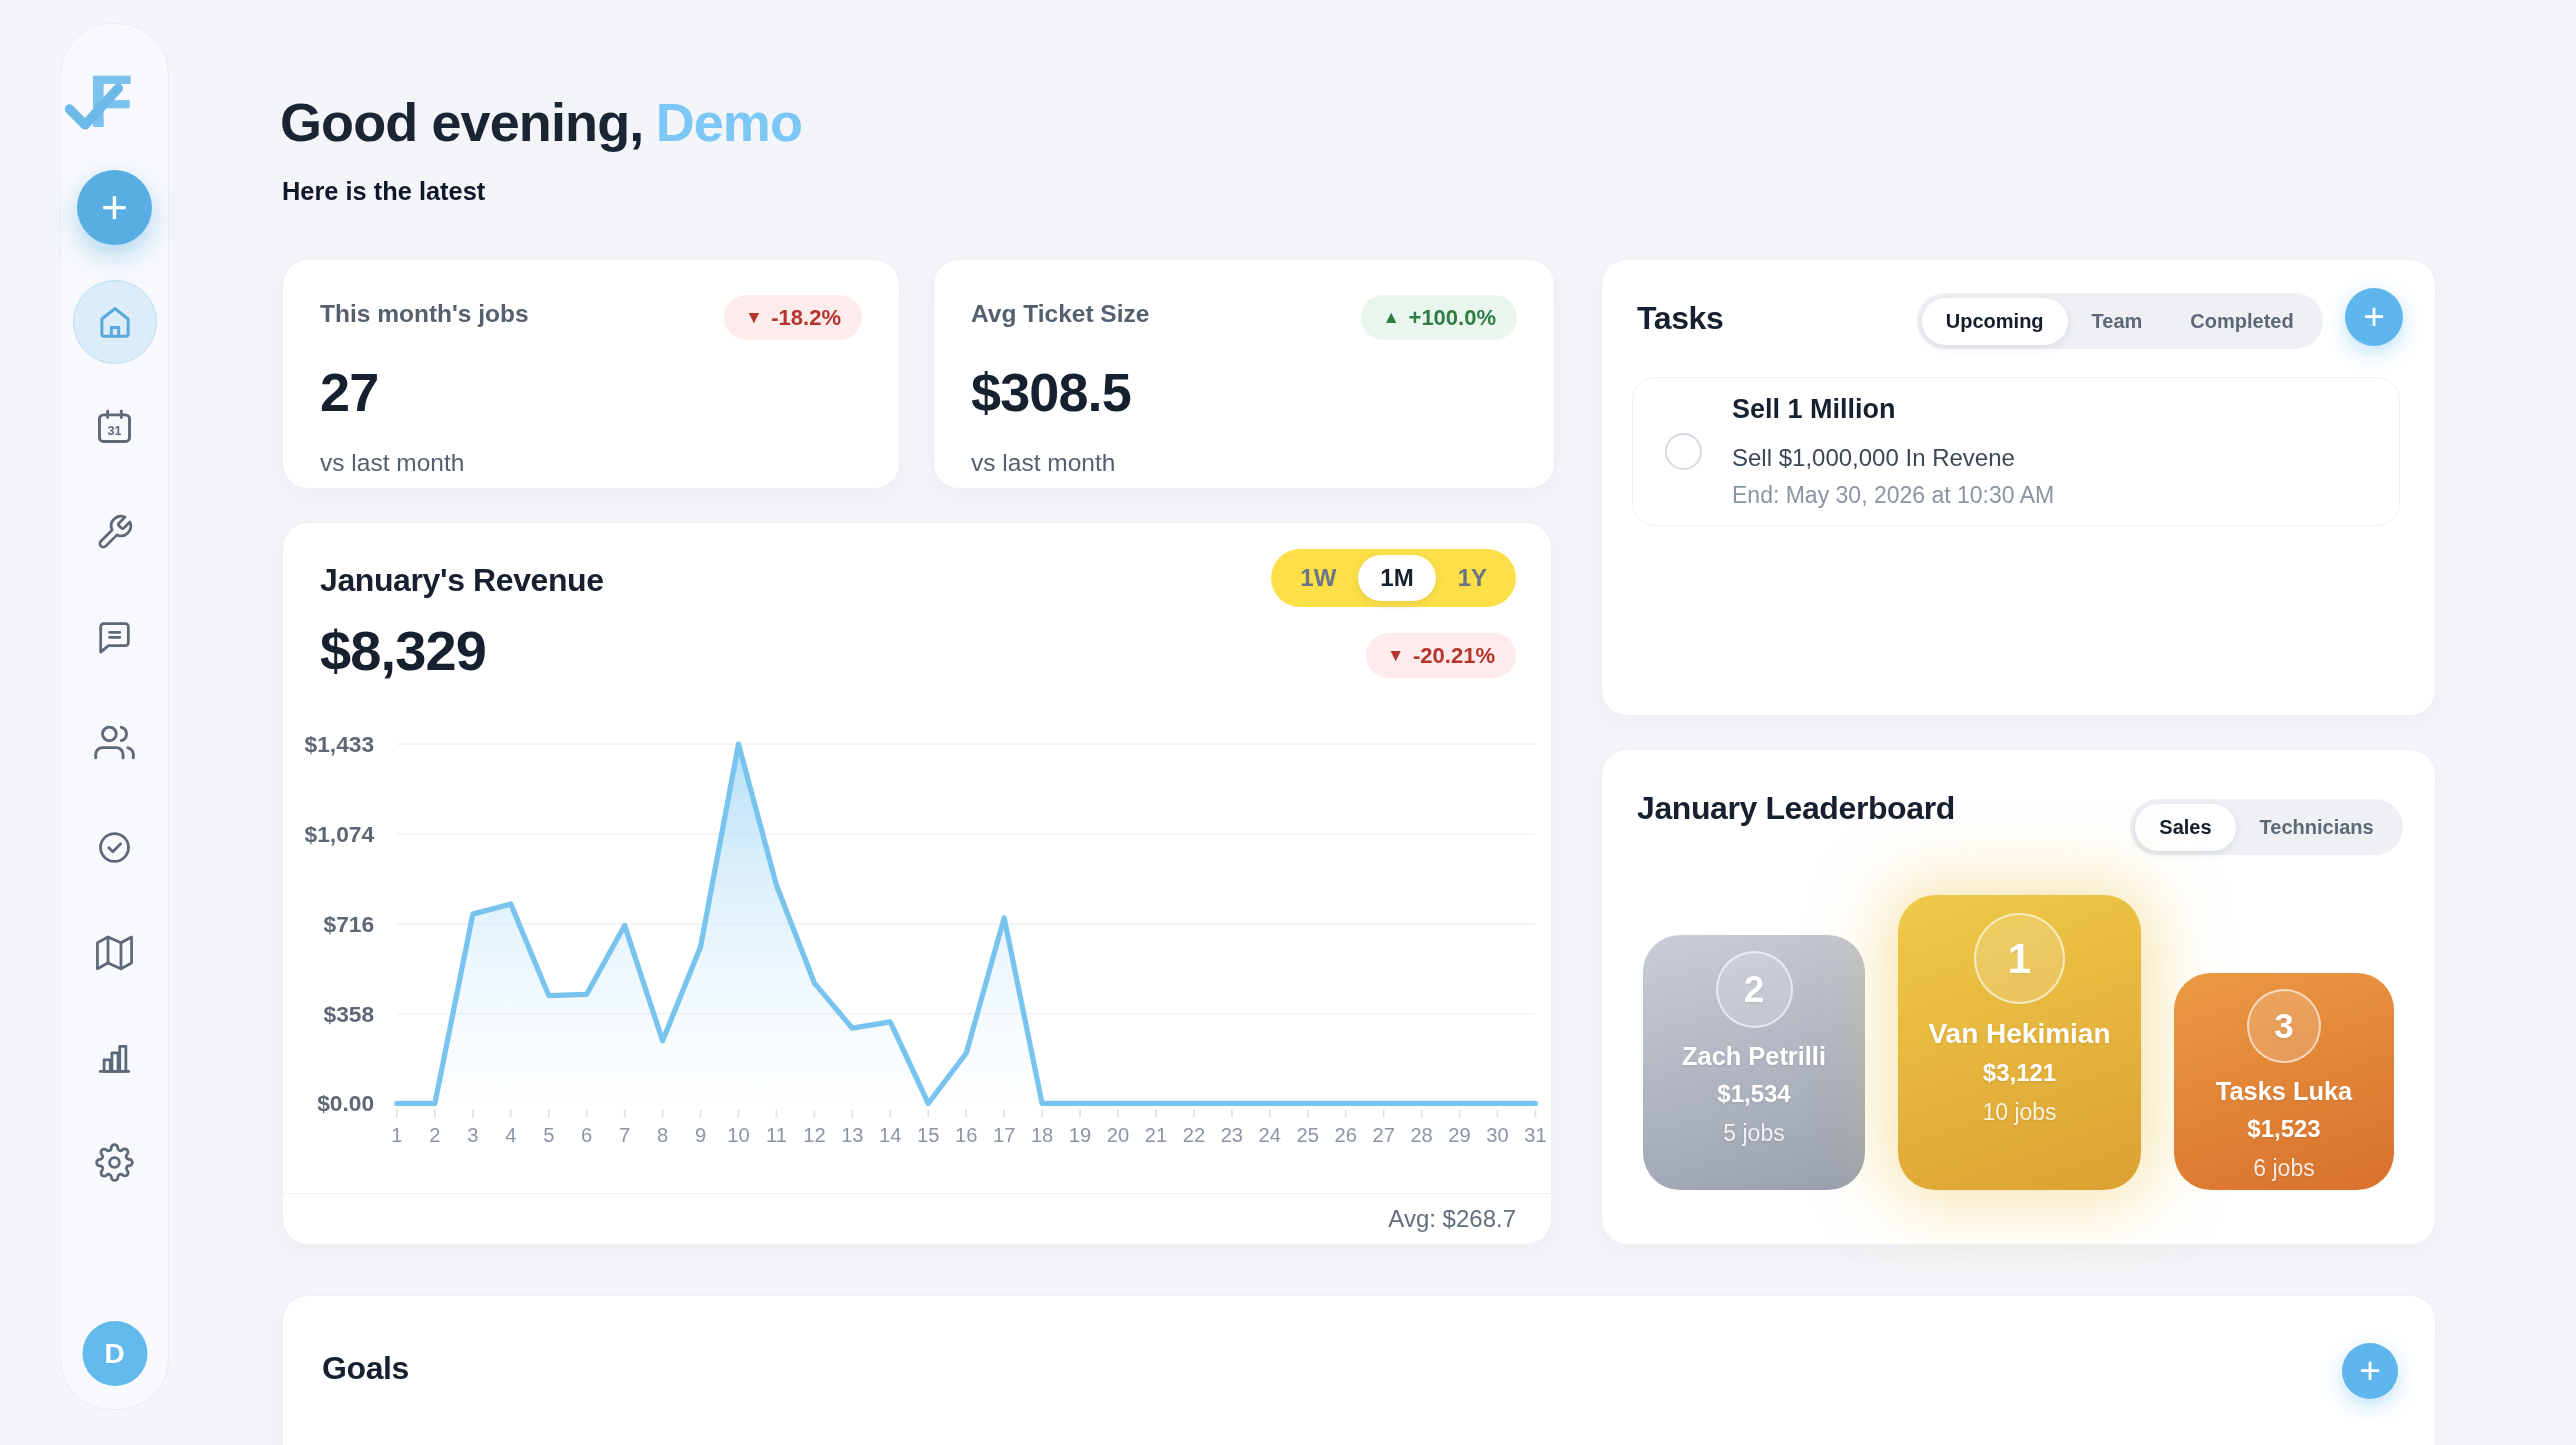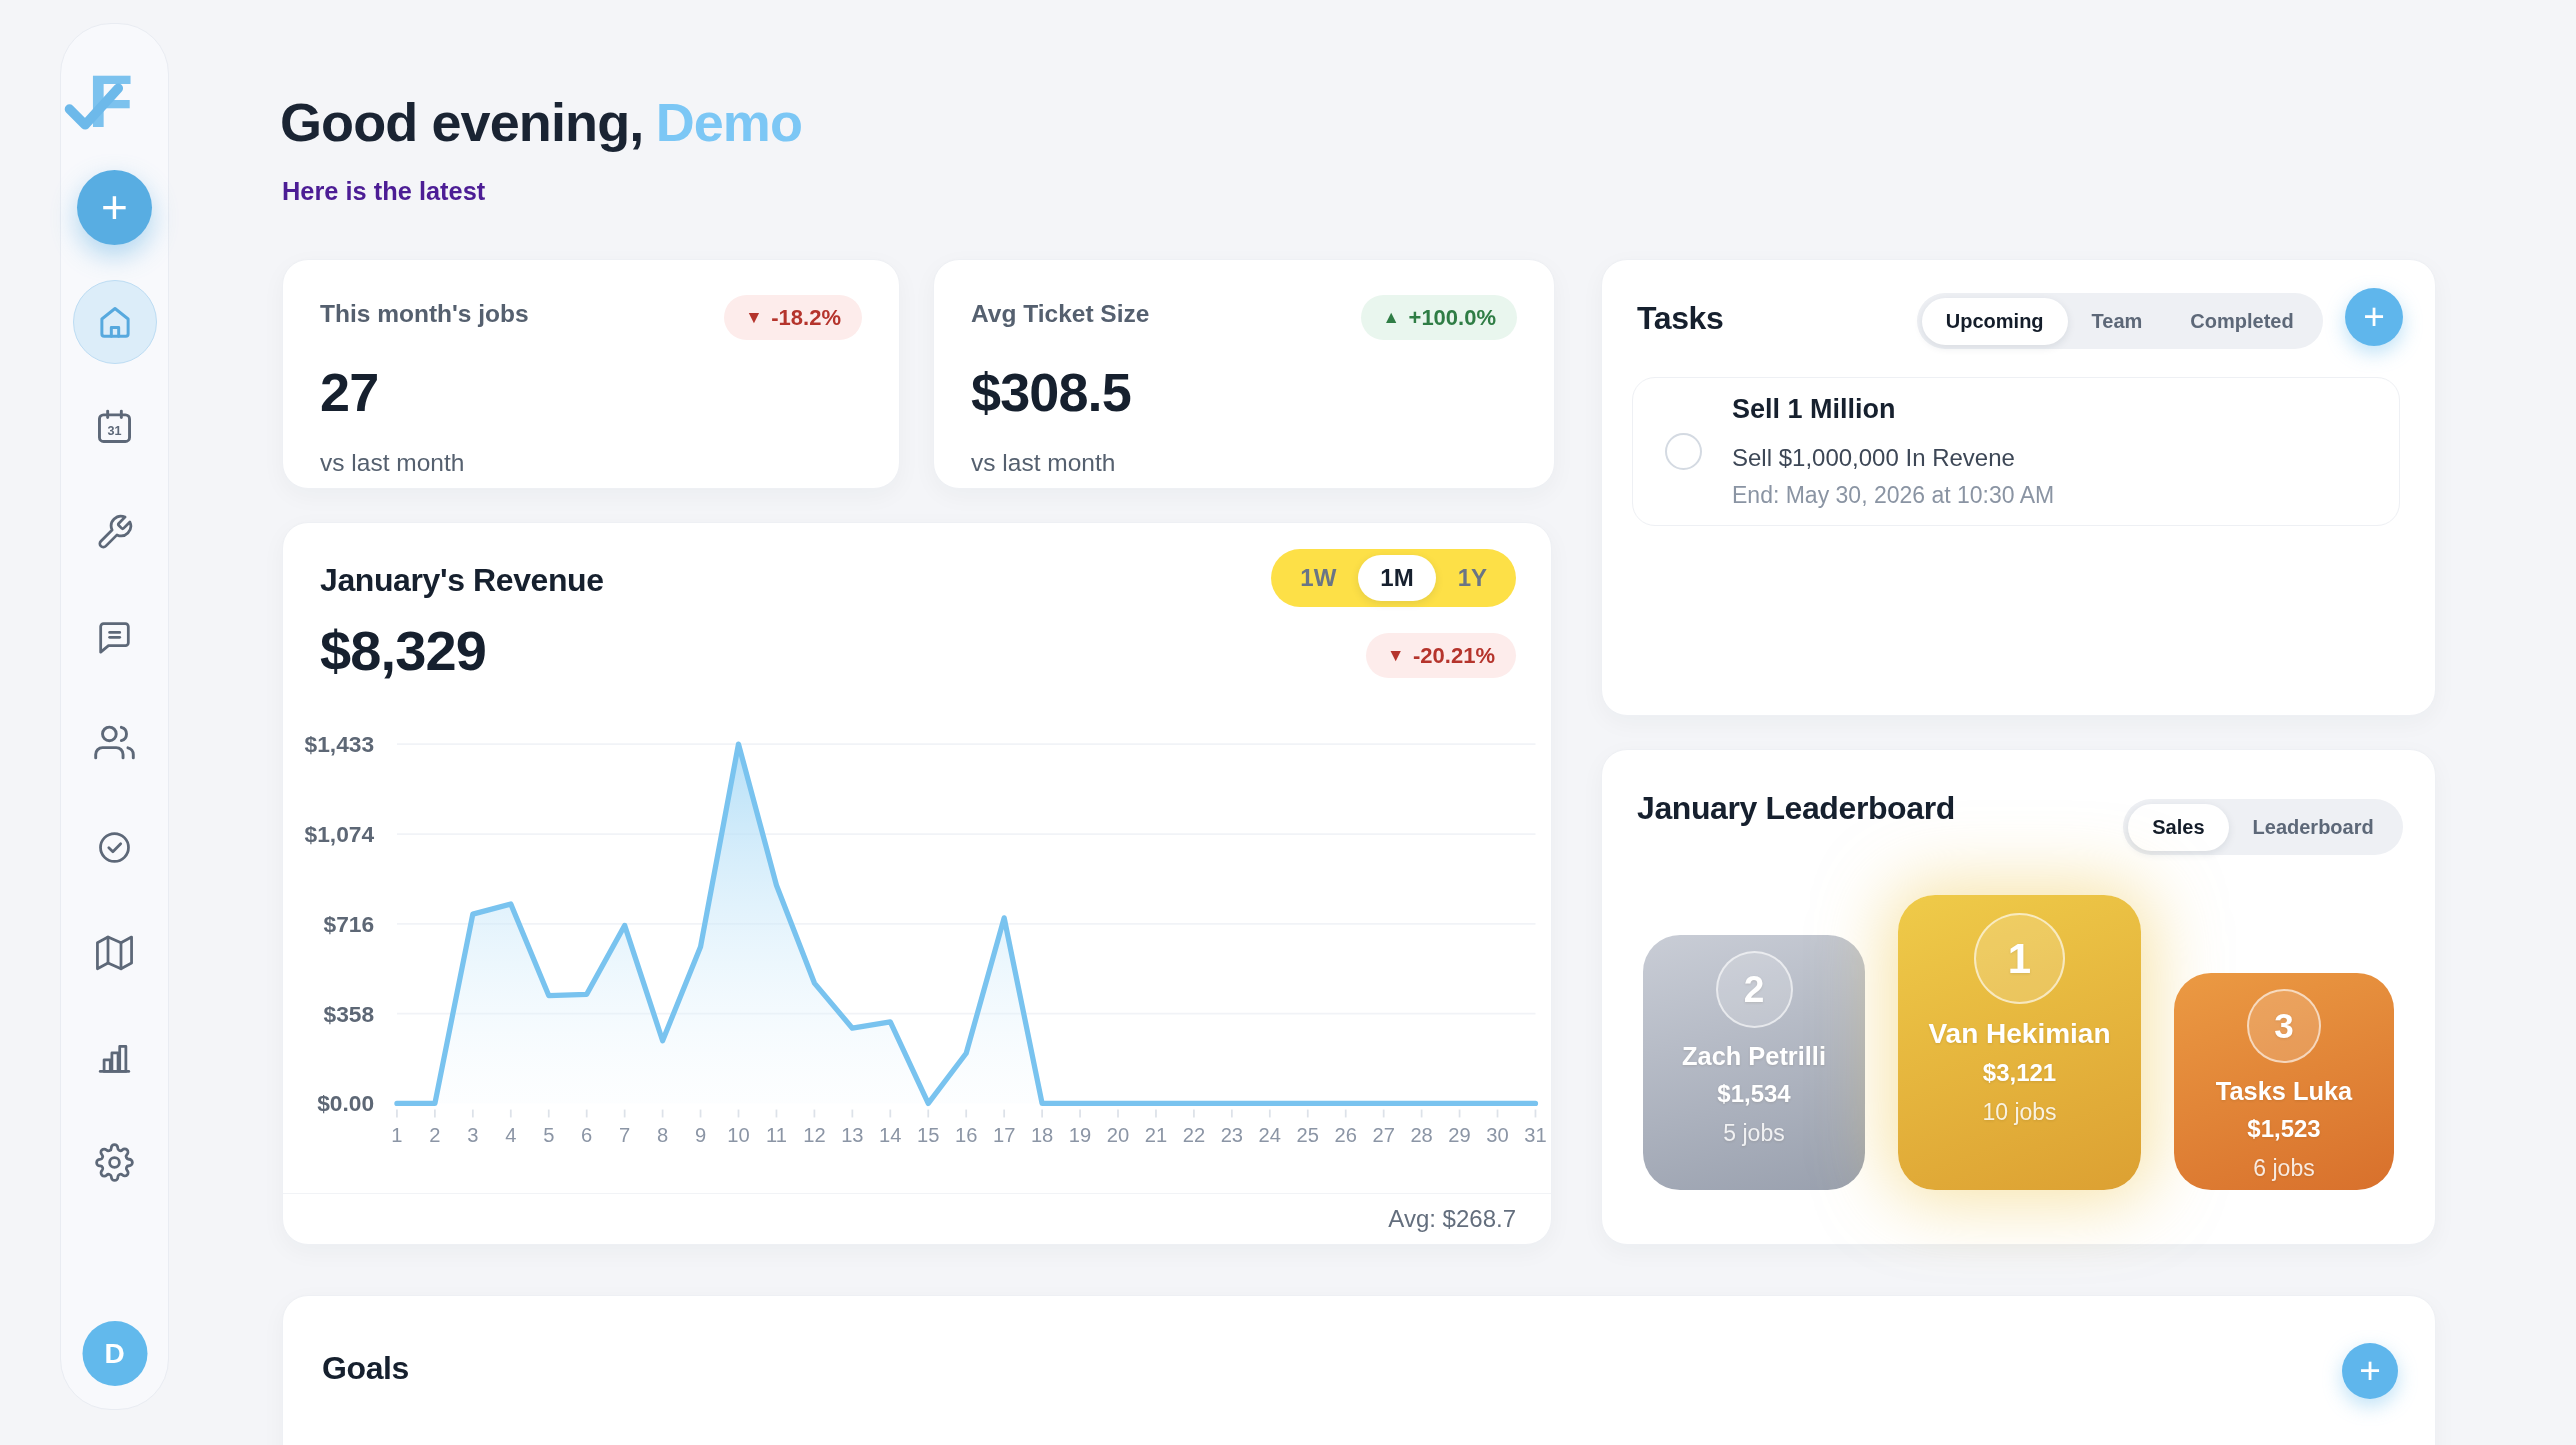--- a/index.html
+++ b/index.html
@@ -49,7 +49,7 @@
   
   .page-title { position:absolute; left:280px; top:91px; font-size:54px; font-weight:700; letter-spacing:-0.9px; color:#1a2433; }
   .page-title .hl { color:#7cc7f5; margin-left:12.3px; }
-  .page-sub { position:absolute; left:282px; top:177px; font-size:25.4px; font-weight:600; color:#4c1d95; }
+  .page-sub { position:absolute; left:282px; top:177px; font-size:25.4px; font-weight:600; color:#0f172a; }
   
   .card {
     position:absolute; background:#fff; border:1.8px solid #eef0f4; border-radius:26px;

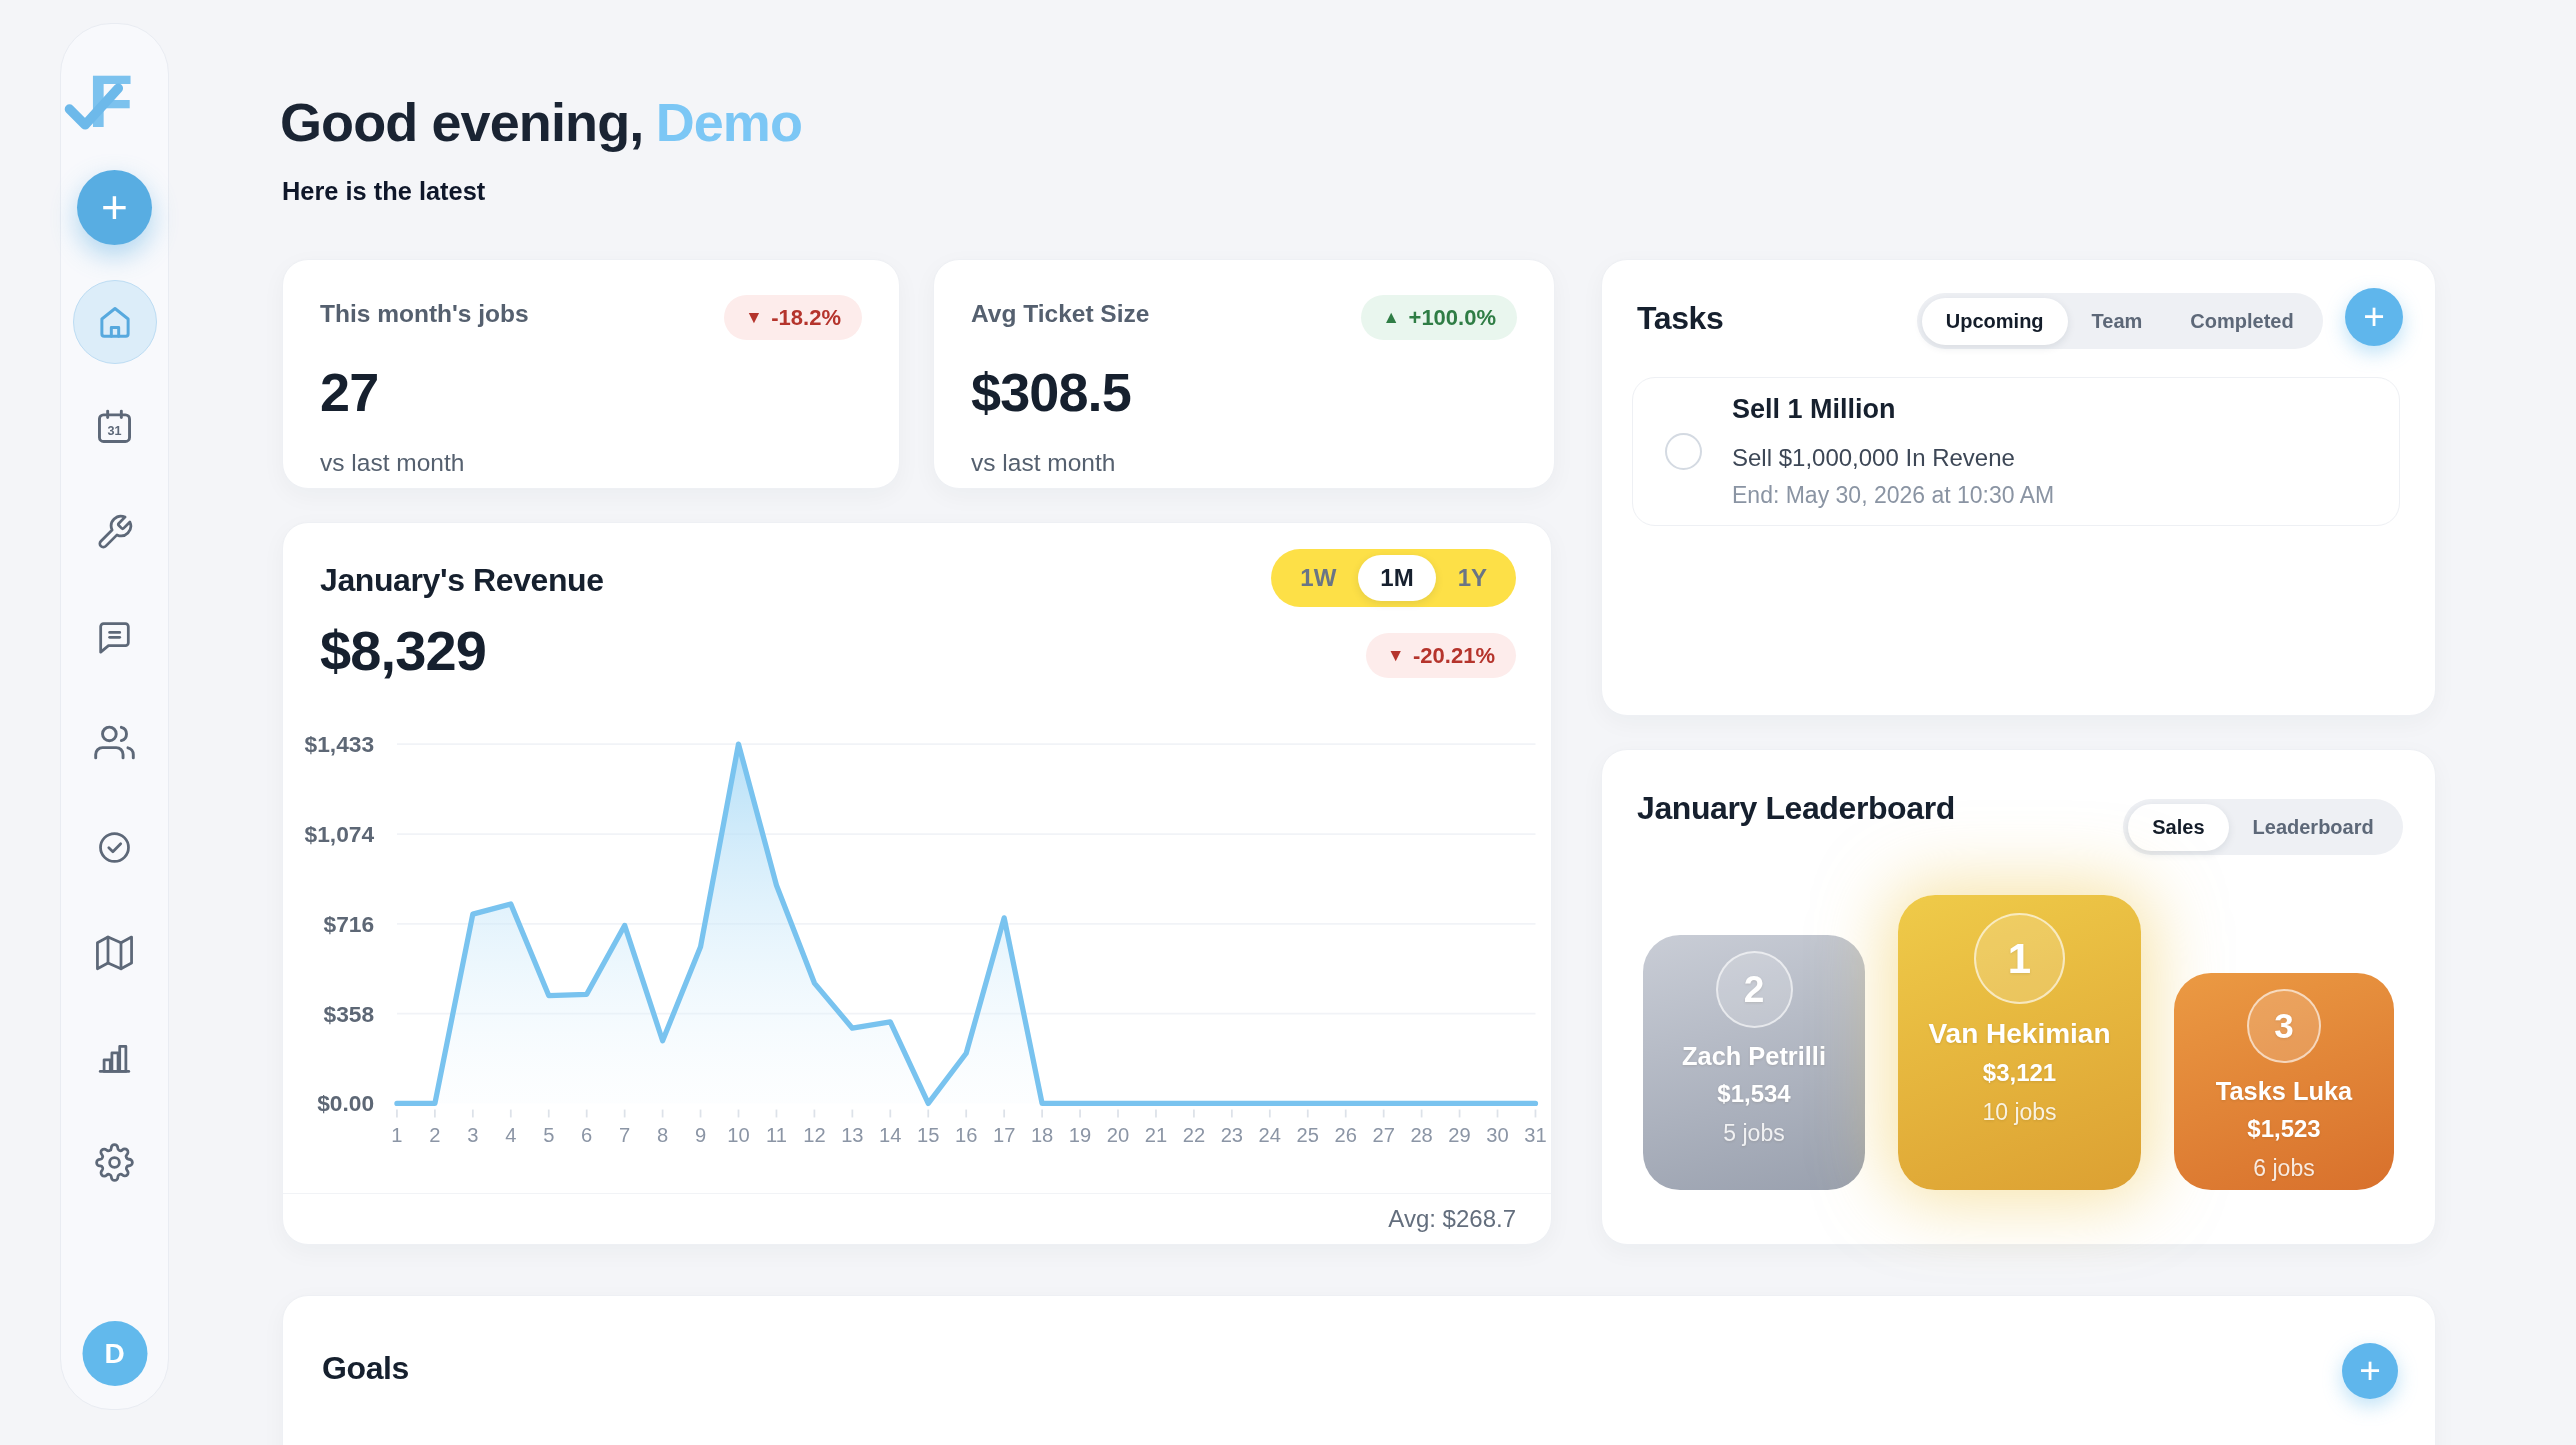--- a/index.html
+++ b/index.html
@@ -365,7 +365,7 @@
   <div class="panel-title">January Leaderboard</div>
   <div class="tabs" style="right:32px; top:49px;">
     <div class="tab active">Sales</div>
-    <div class="tab">Leaderboard</div>
+    <div class="tab">Technicians</div>
   </div>
   <div class="podium">
     <div class="pod silver">

